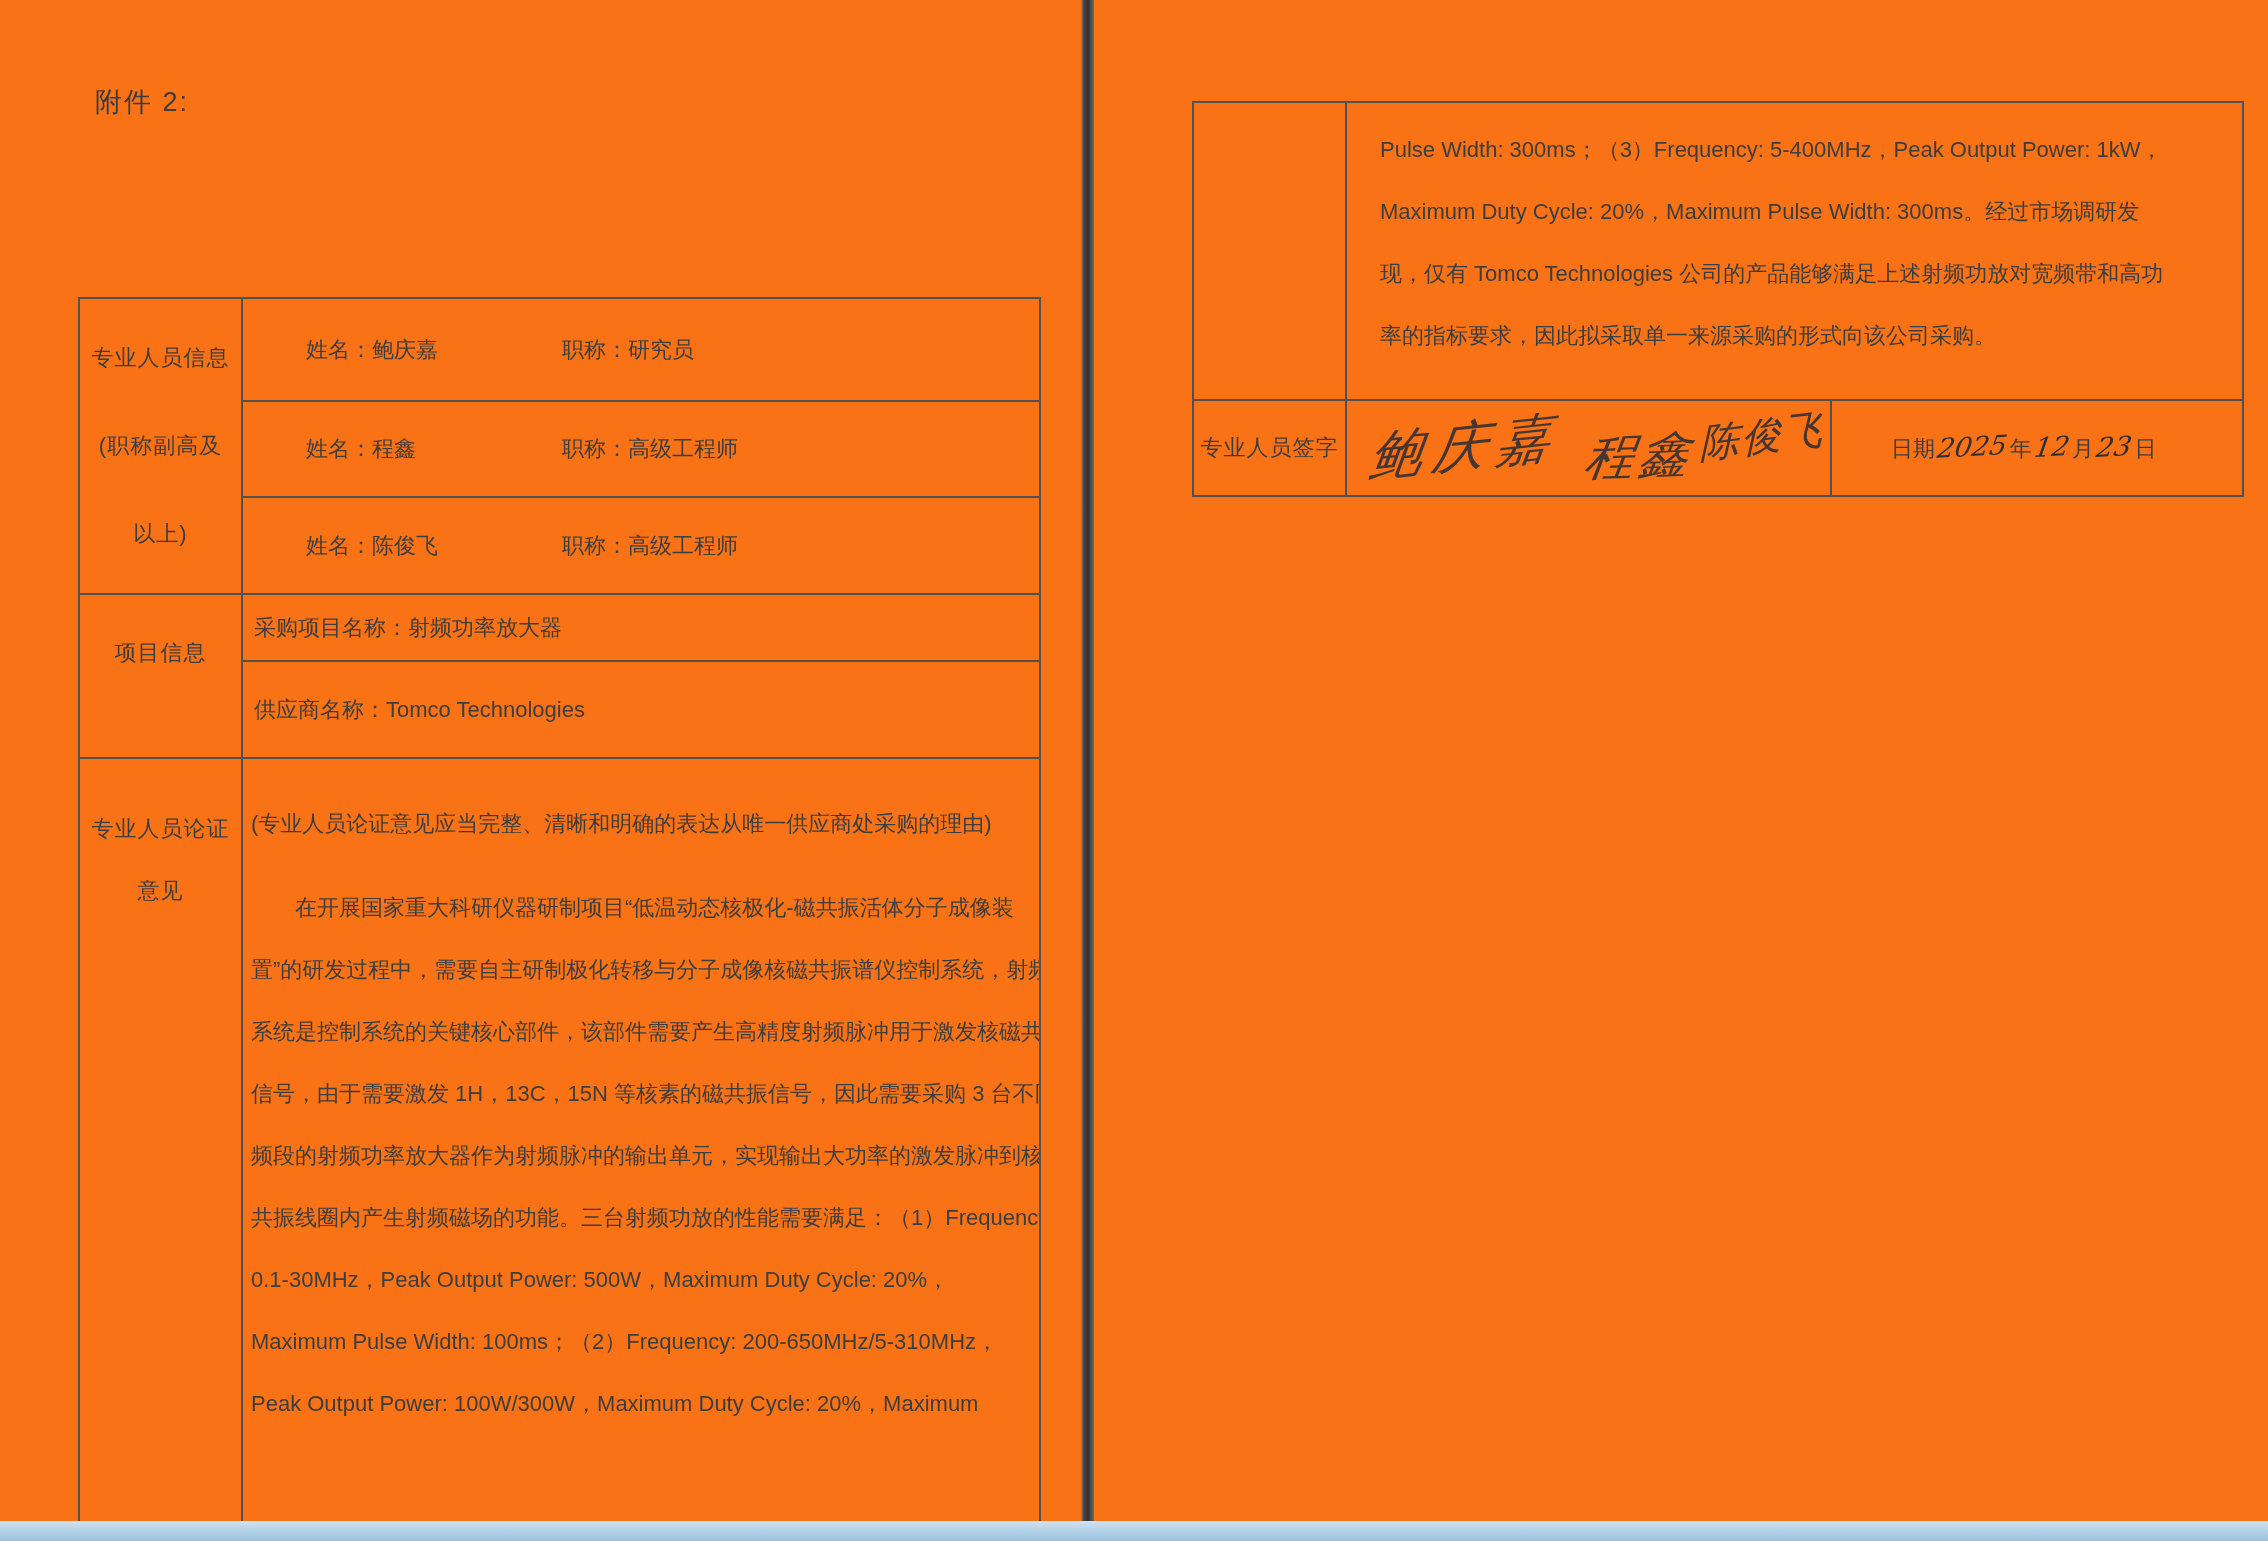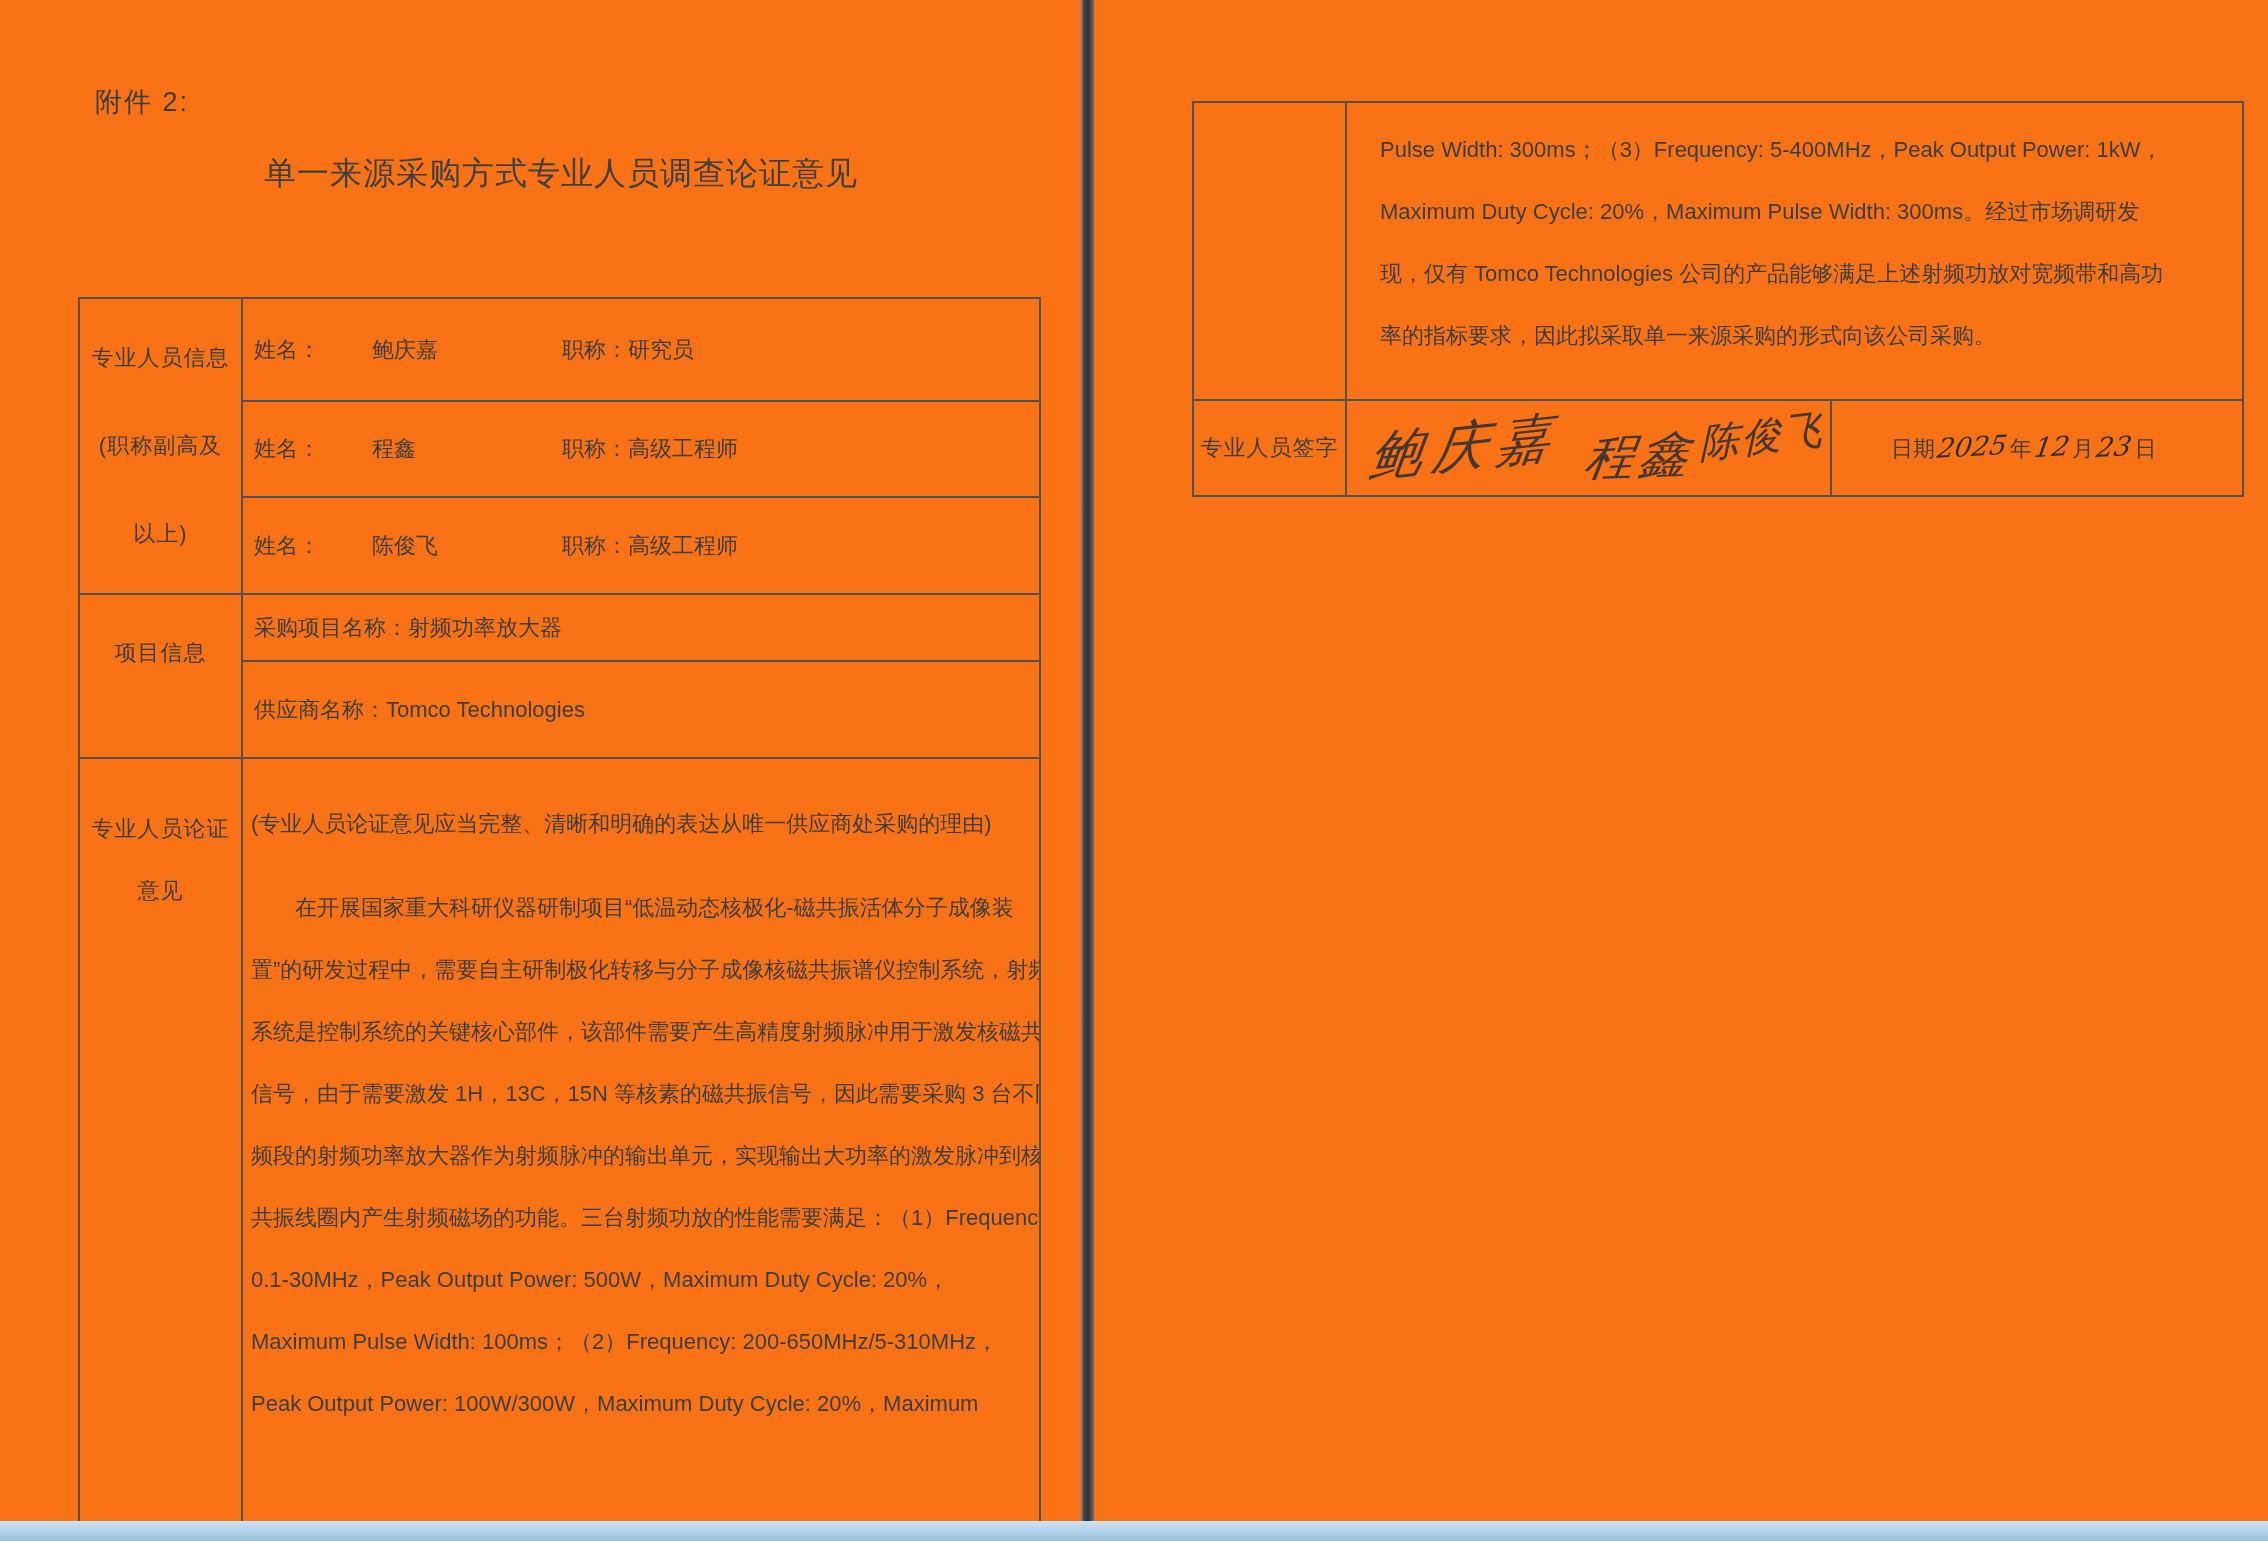--- a/index.html
+++ b/index.html
@@ -95,7 +95,6 @@
 <div id="canvas">
 
   <div class="attachment">附件 2:</div>
-  <div class="doc-title">单一来源采购方式专业人员调查论证意见</div>
 
   <table class="sheet" id="left-table">
     <colgroup>

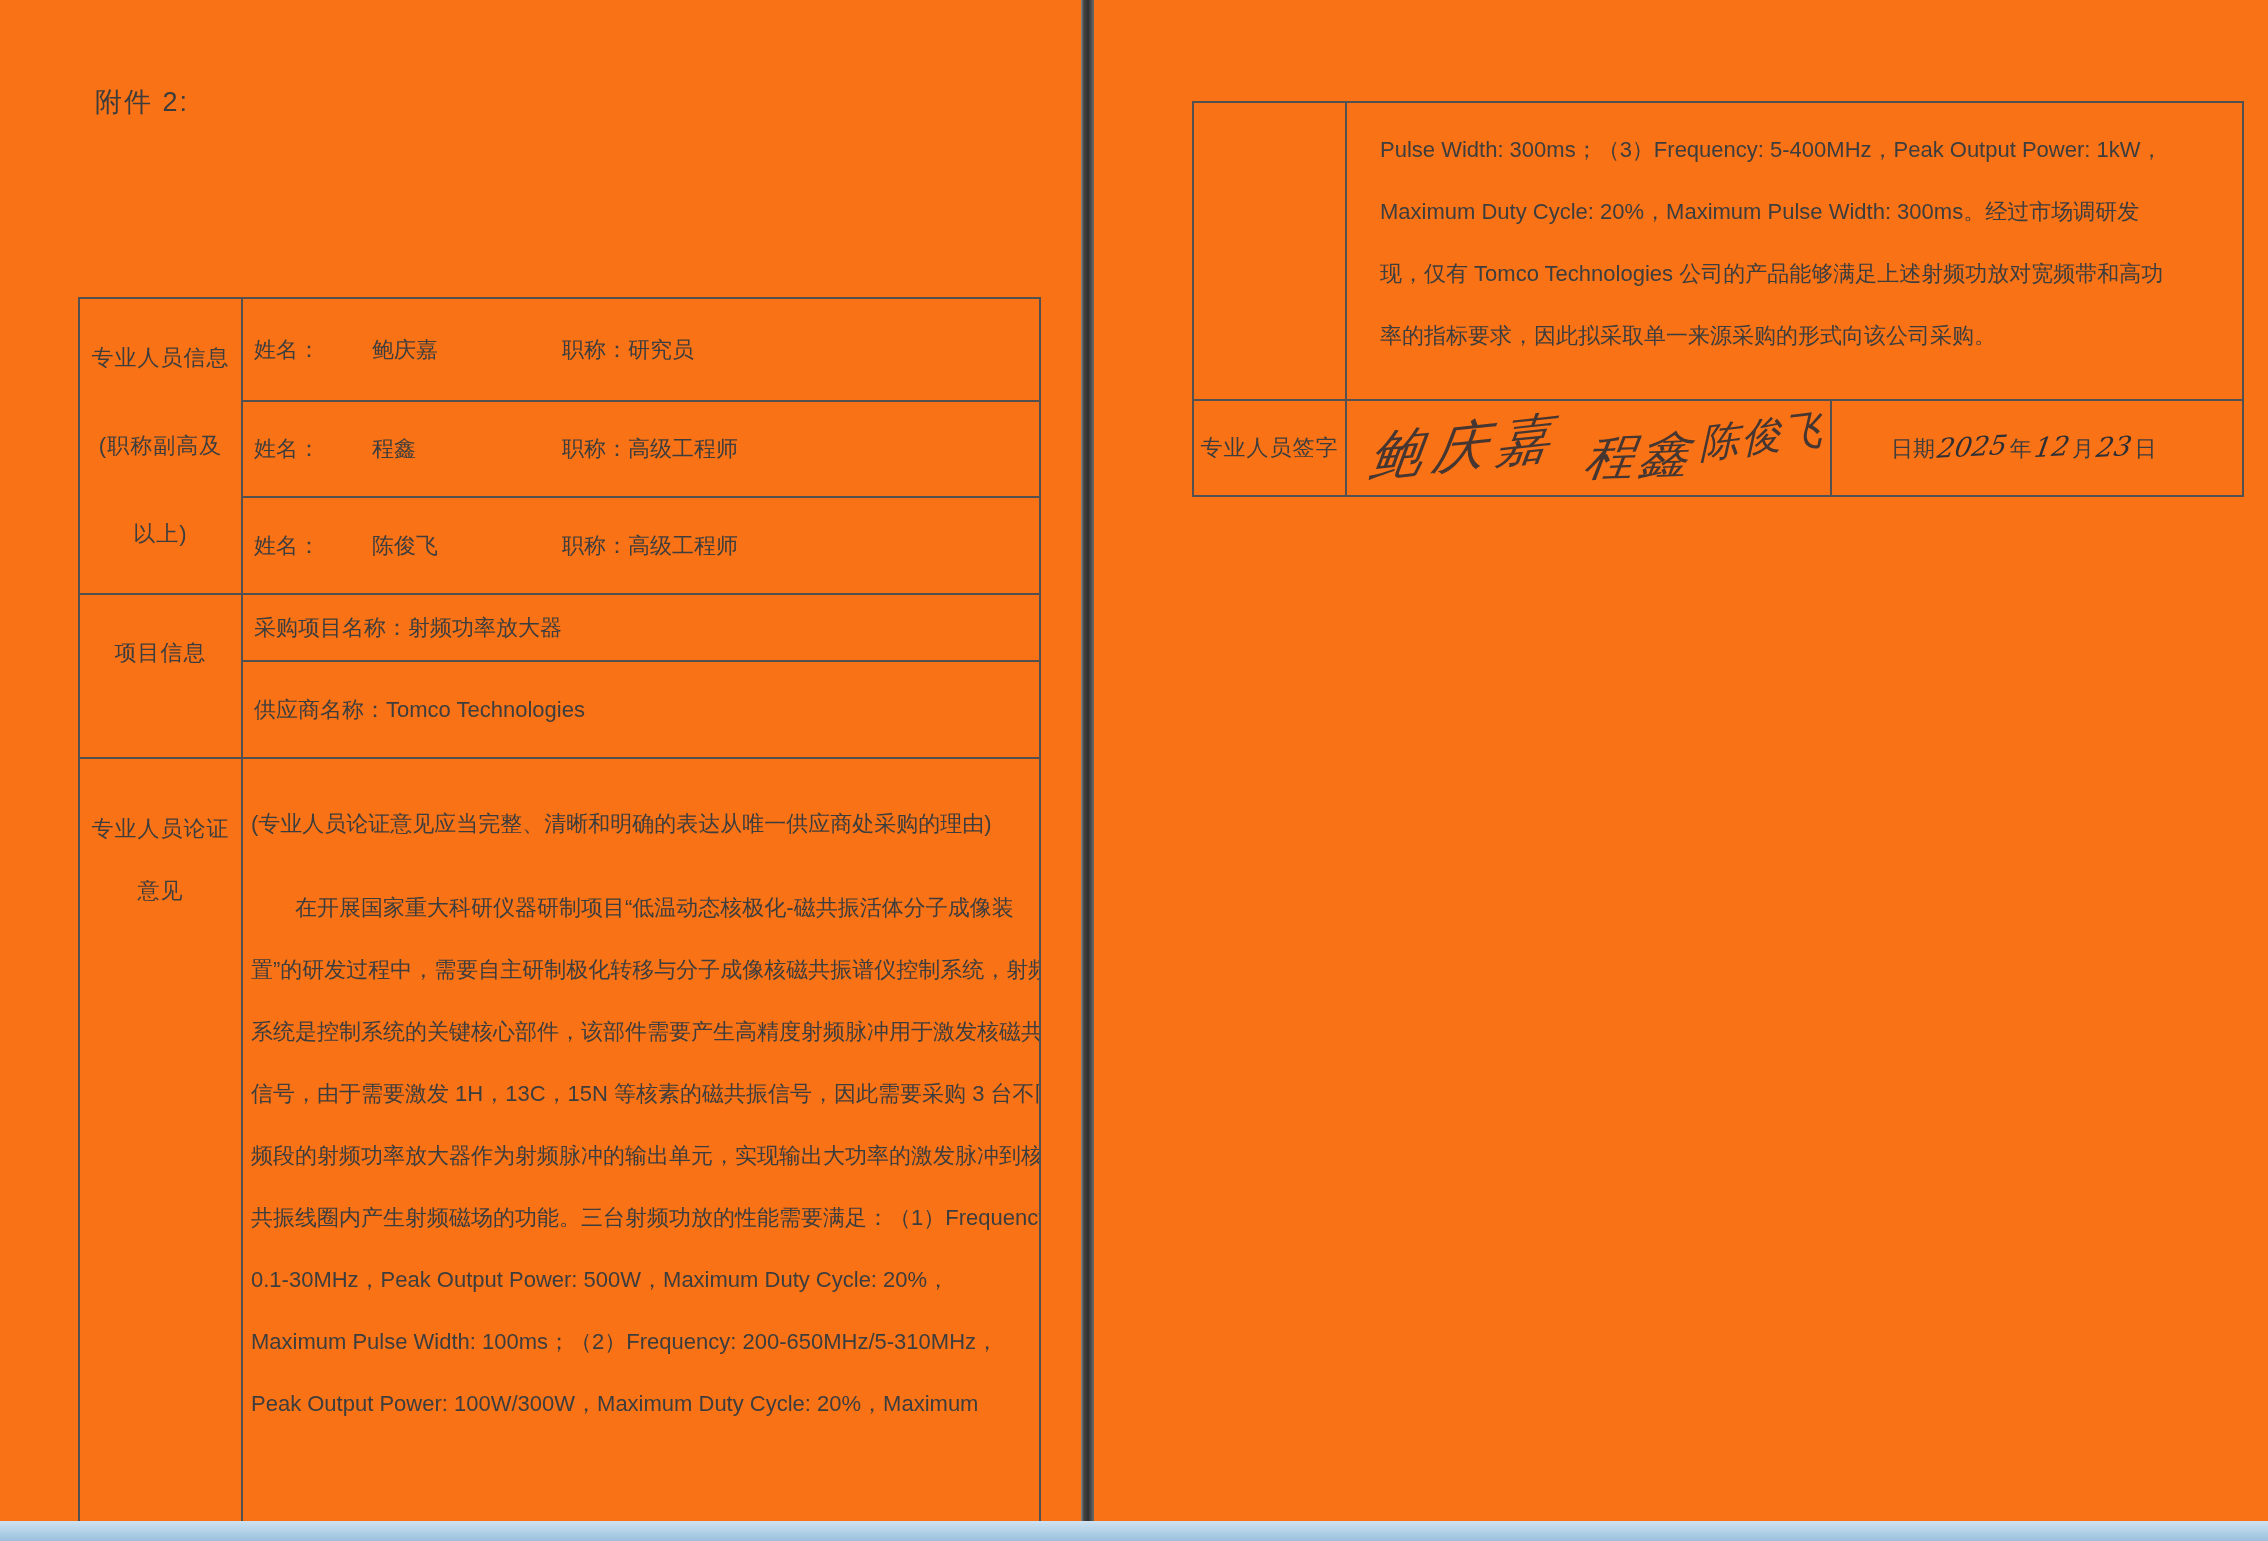--- a/index.html
+++ b/index.html
@@ -48,7 +48,7 @@
   td.hdr-top .op-head div{line-height:62px;text-align:center;}
   td.hdr-top .op-head{padding-top:38px;}
   .namerow{display:flex;align-items:center;padding-left:10px;}
-  .nlabel{width:118px;flex:0 0 auto;}
+  .nlabel{width:118px;flex:0 0 auto;text-align:right;}
   .nvalue{width:190px;flex:0 0 auto;}
   .ntitle{flex:0 0 auto;}
   td.plain{padding-left:11px;vertical-align:middle;}

